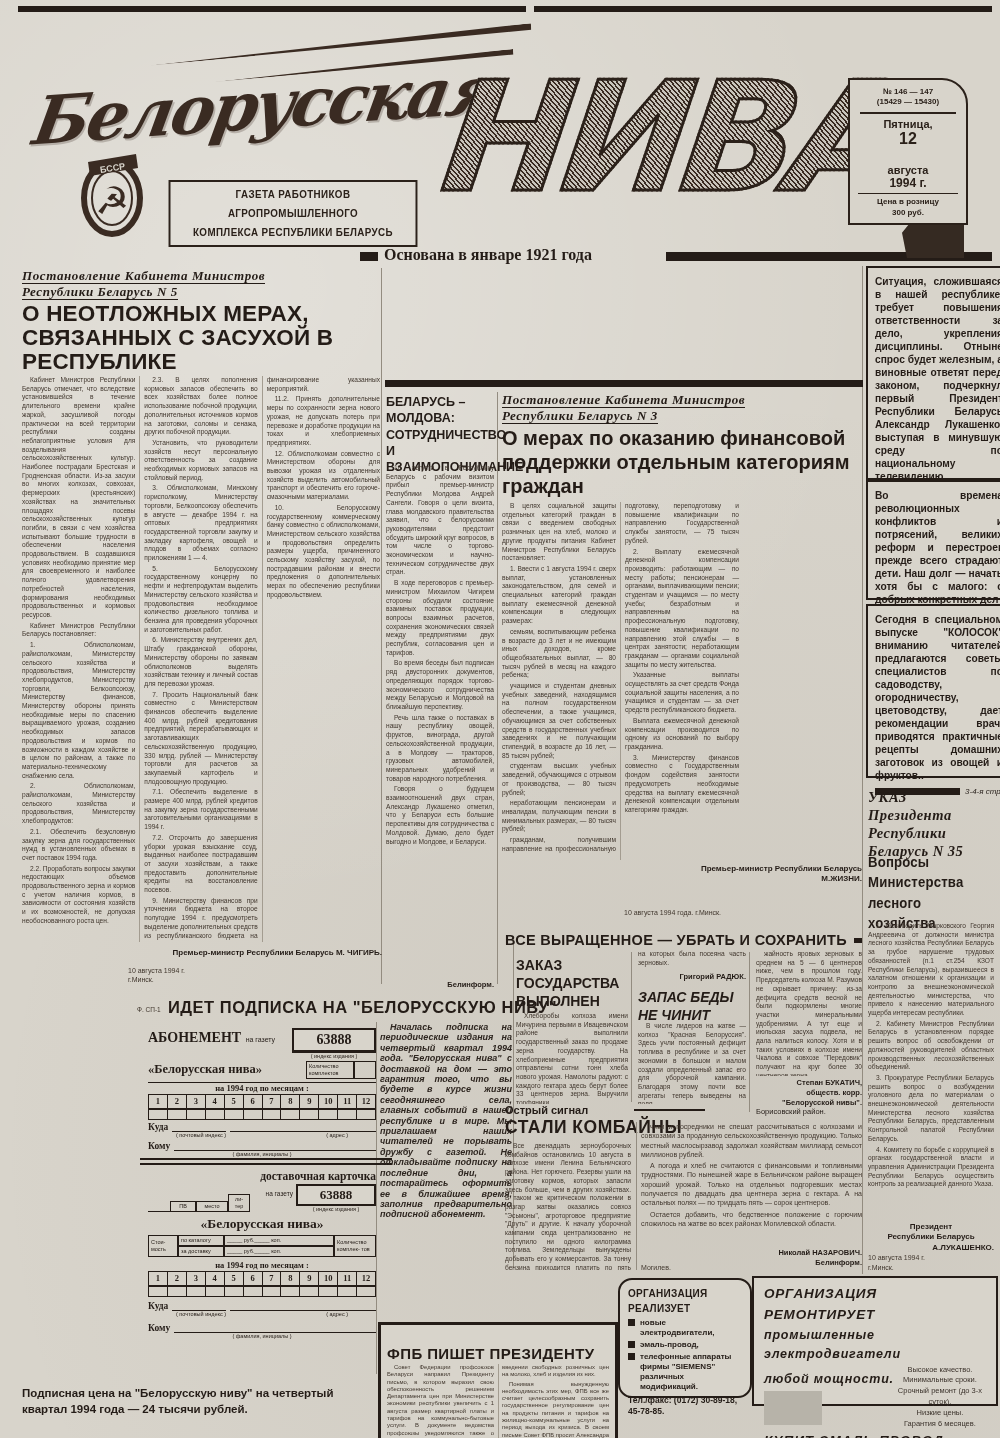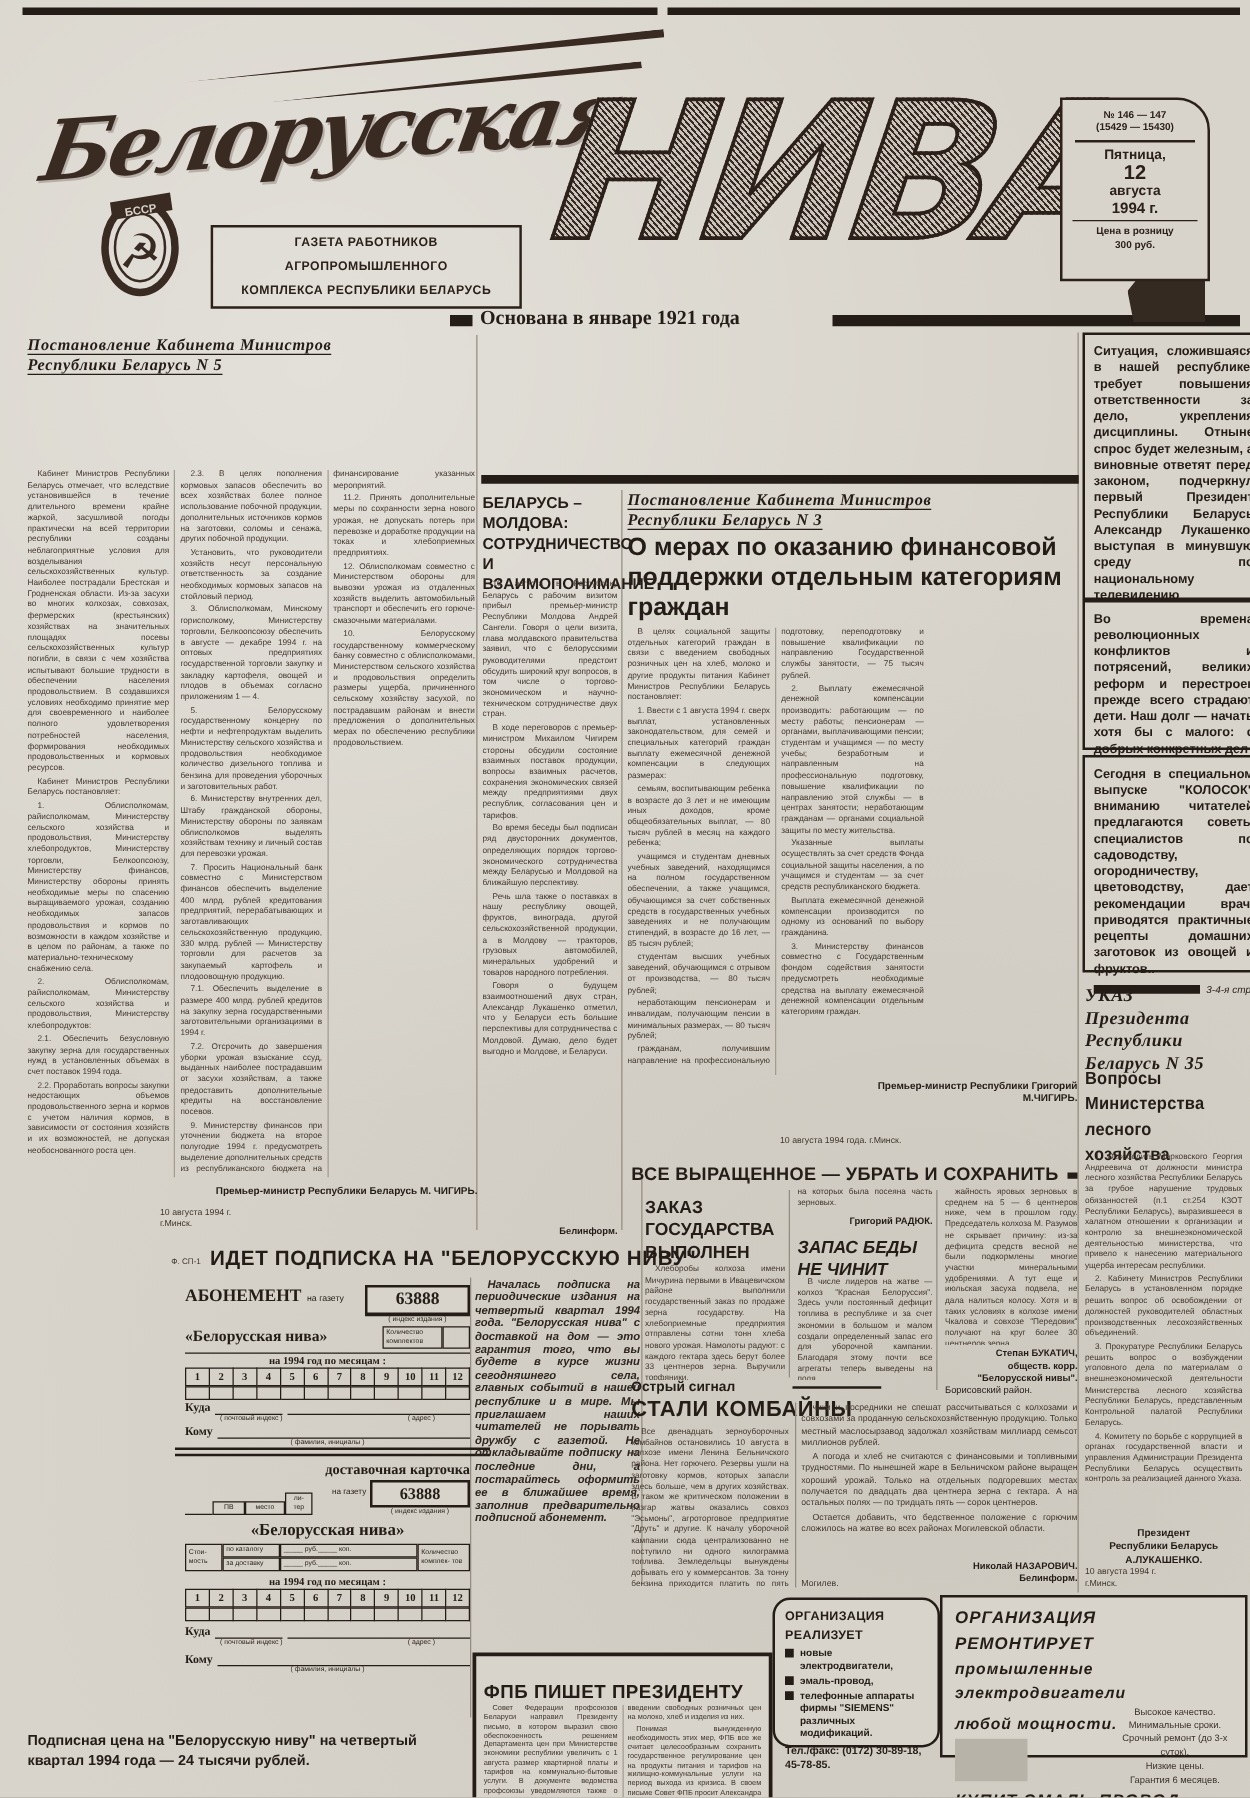--- a/index.html
+++ b/index.html
@@ -143,7 +143,7 @@
     <div class="sep"></div>
     <div style="font-weight:bold;font-size:11px;">Пятница,</div>
     <div style="font-weight:bold;font-size:16px;line-height:1.1;">12</div>
-    <div style="font-weight:bold;font-size:11px;">августа</div>
+    <div style="font-weight:bold;font-size:11px;margin-top:17px;">августа</div>
     <div style="font-weight:bold;font-size:12px;">1994 г.</div>
     <div class="sep2"></div>
     <div class="small">Цена в розницу</div>

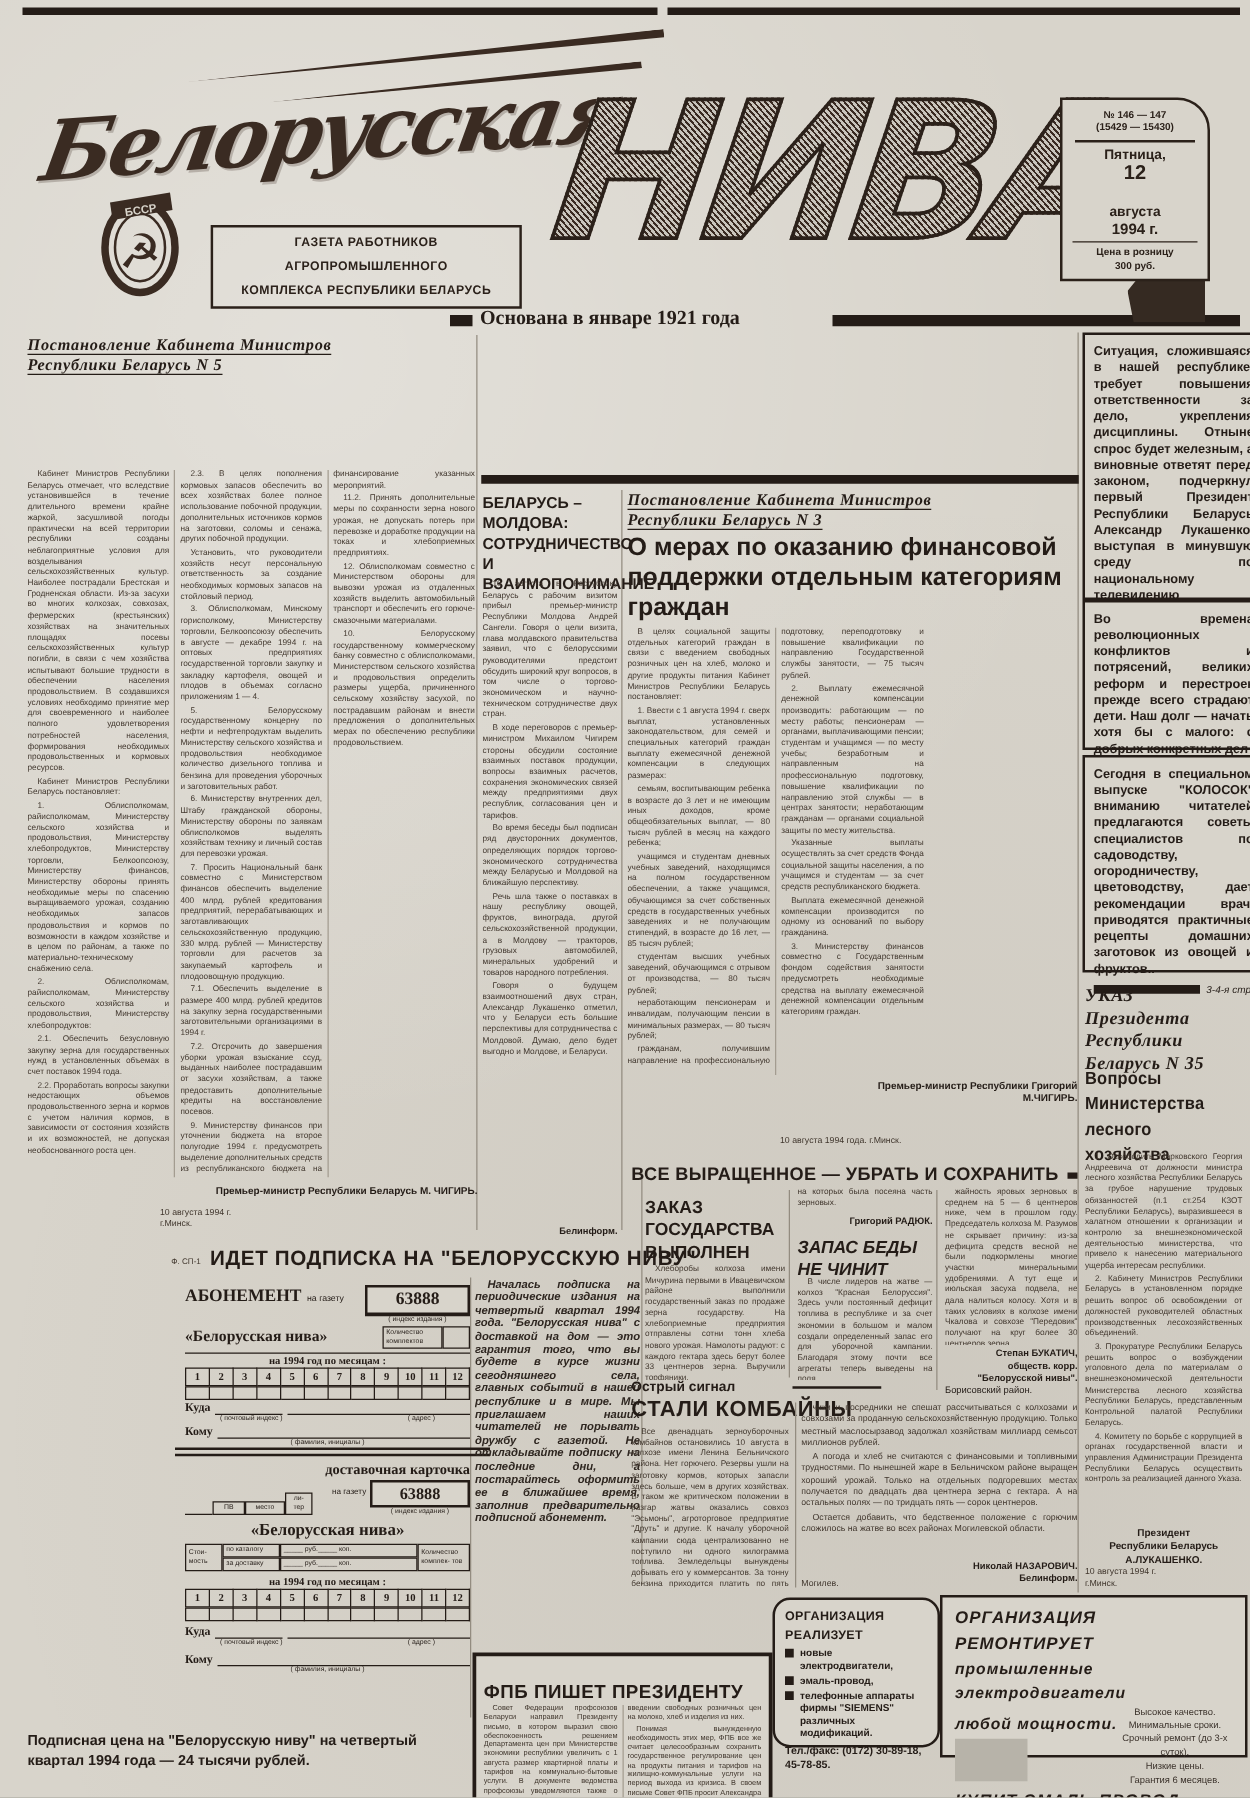--- a/index.html
+++ b/index.html
@@ -164,6 +164,7 @@
     <span>Постановление Кабинета Министров</span><br>
     <span>Республики Беларусь N 5</span>
   </div>
+  <div class="abs headline-xl" style="left:22px;top:302px;width:358px;">О НЕОТЛОЖНЫХ МЕРАХ, СВЯЗАННЫХ С ЗАСУХОЙ В РЕСПУБЛИКЕ</div>
   <div class="abs tiny cols3" style="left:22px;top:376px;width:358px;height:566px;">
       <p>Кабинет Министров Республики Беларусь отмечает, что вследствие установившейся в течение длительного времени крайне жаркой, засушливой погоды практически на всей территории республики созданы неблагоприятные условия для возделывания сельскохозяйственных культур. Наиболее пострадали Брестская и Гродненская области. Из-за засухи во многих колхозах, совхозах, фермерских (крестьянских) хозяйствах на значительных площадях посевы сельскохозяйственных культур погибли, в связи с чем хозяйства испытывают большие трудности в обеспечении населения продовольствием. В создавшихся условиях необходимо принятие мер для своевременного и наиболее полного удовлетворения потребностей населения, формирования необходимых продовольственных и кормовых ресурсов.</p>
       <p>Кабинет Министров Республики Беларусь постановляет:</p>

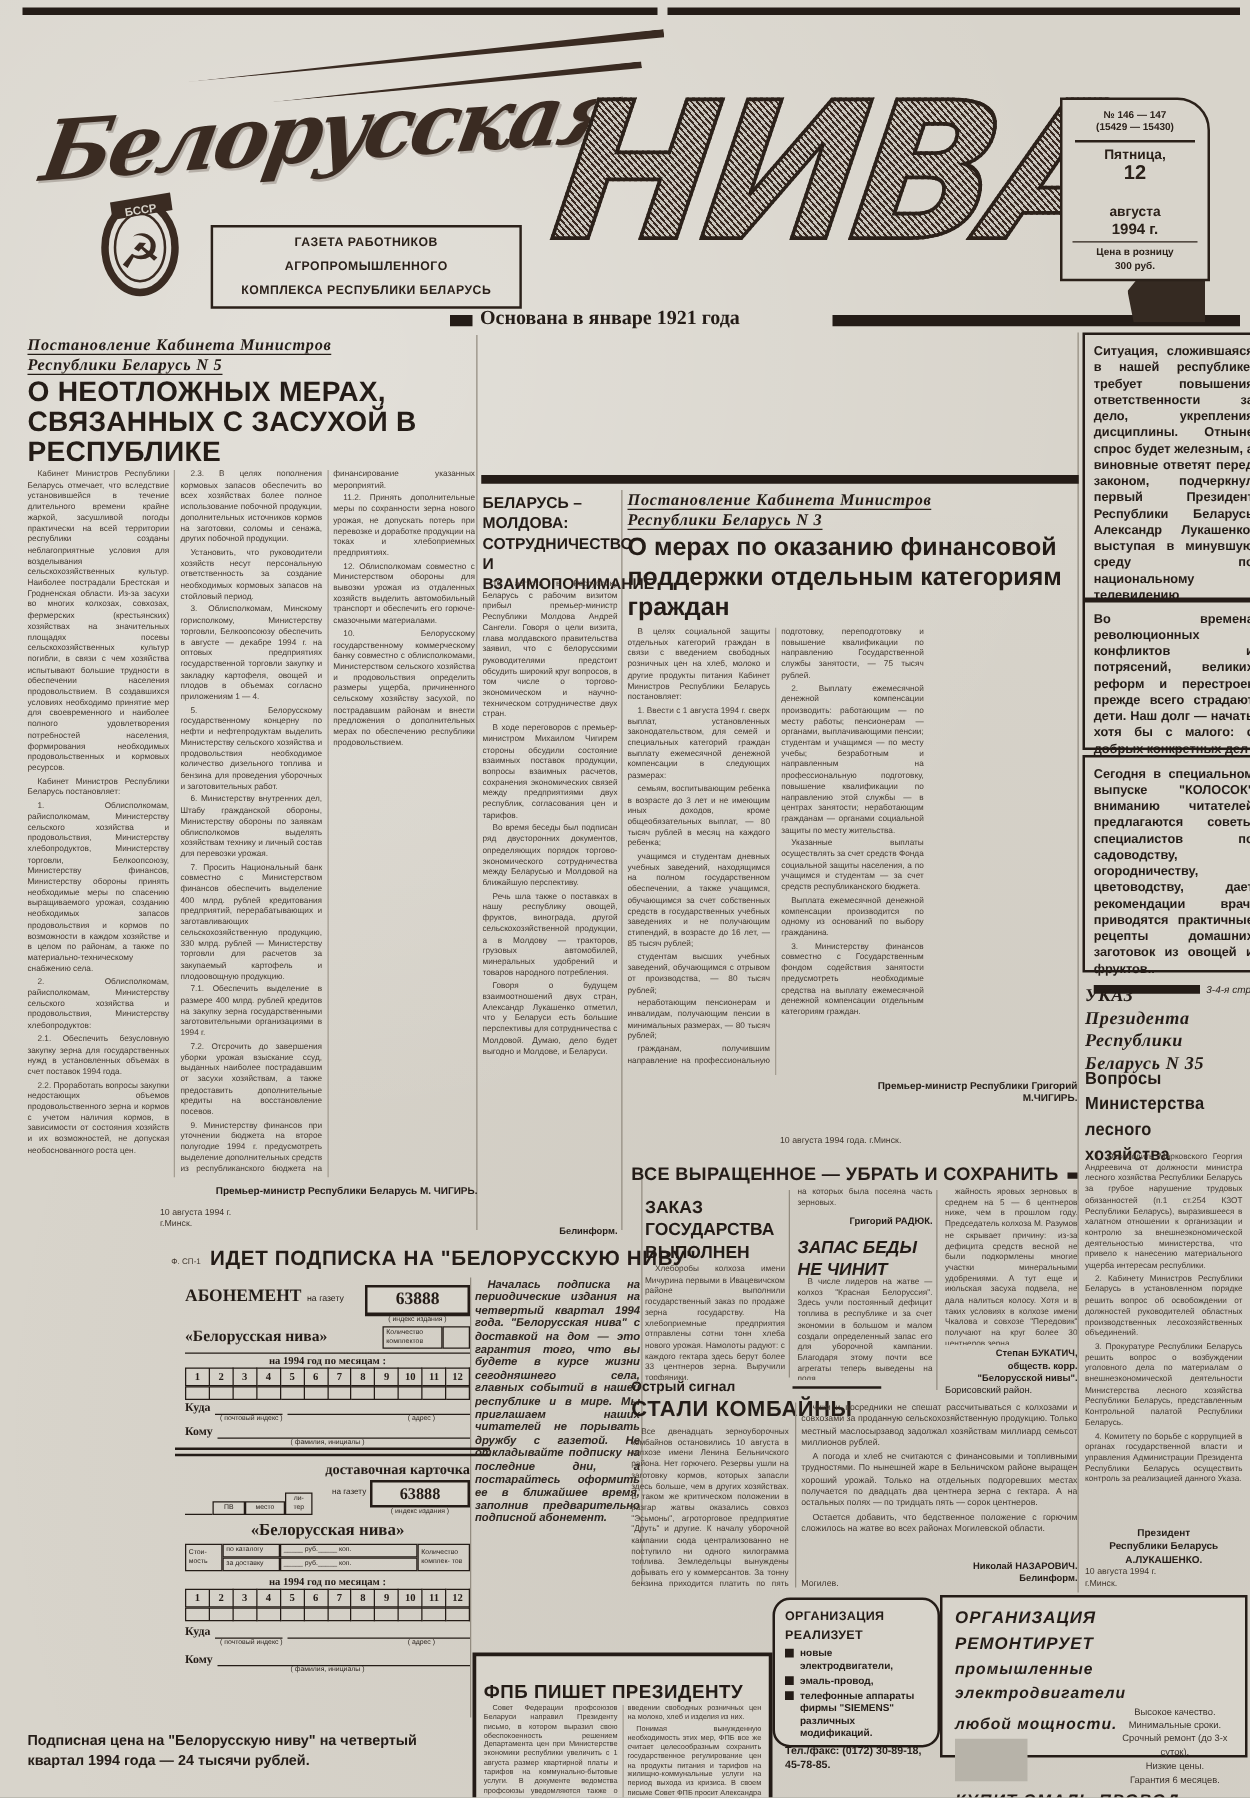--- a/index.html
+++ b/index.html
@@ -221,7 +221,7 @@
       <p>Выплата ежемесячной денежной компенсации производится по одному из оснований по выбору гражданина.</p>
       <p>3. Министерству финансов совместно с Государственным фондом содействия занятости предусмотреть необходимые средства на выплату ежемесячной денежной компенсации отдельным категориям граждан.</p>
     </div>
-  <div class="abs sig" style="left:700px;top:864px;width:162px;">Премьер-министр Республики Григорий М.ЧИГИРЬ.</div>
+  <div class="abs sig" style="left:700px;top:864px;width:162px;">Премьер-министр Республики Беларусь М.ЖИЗНИ.</div>
   <div class="abs dateline" style="left:624px;top:908px;width:150px;">10 августа 1994 года. г.Минск.</div>
 
   <div class="abs teaser" style="left:866px;top:266px;width:128px;height:198px;">

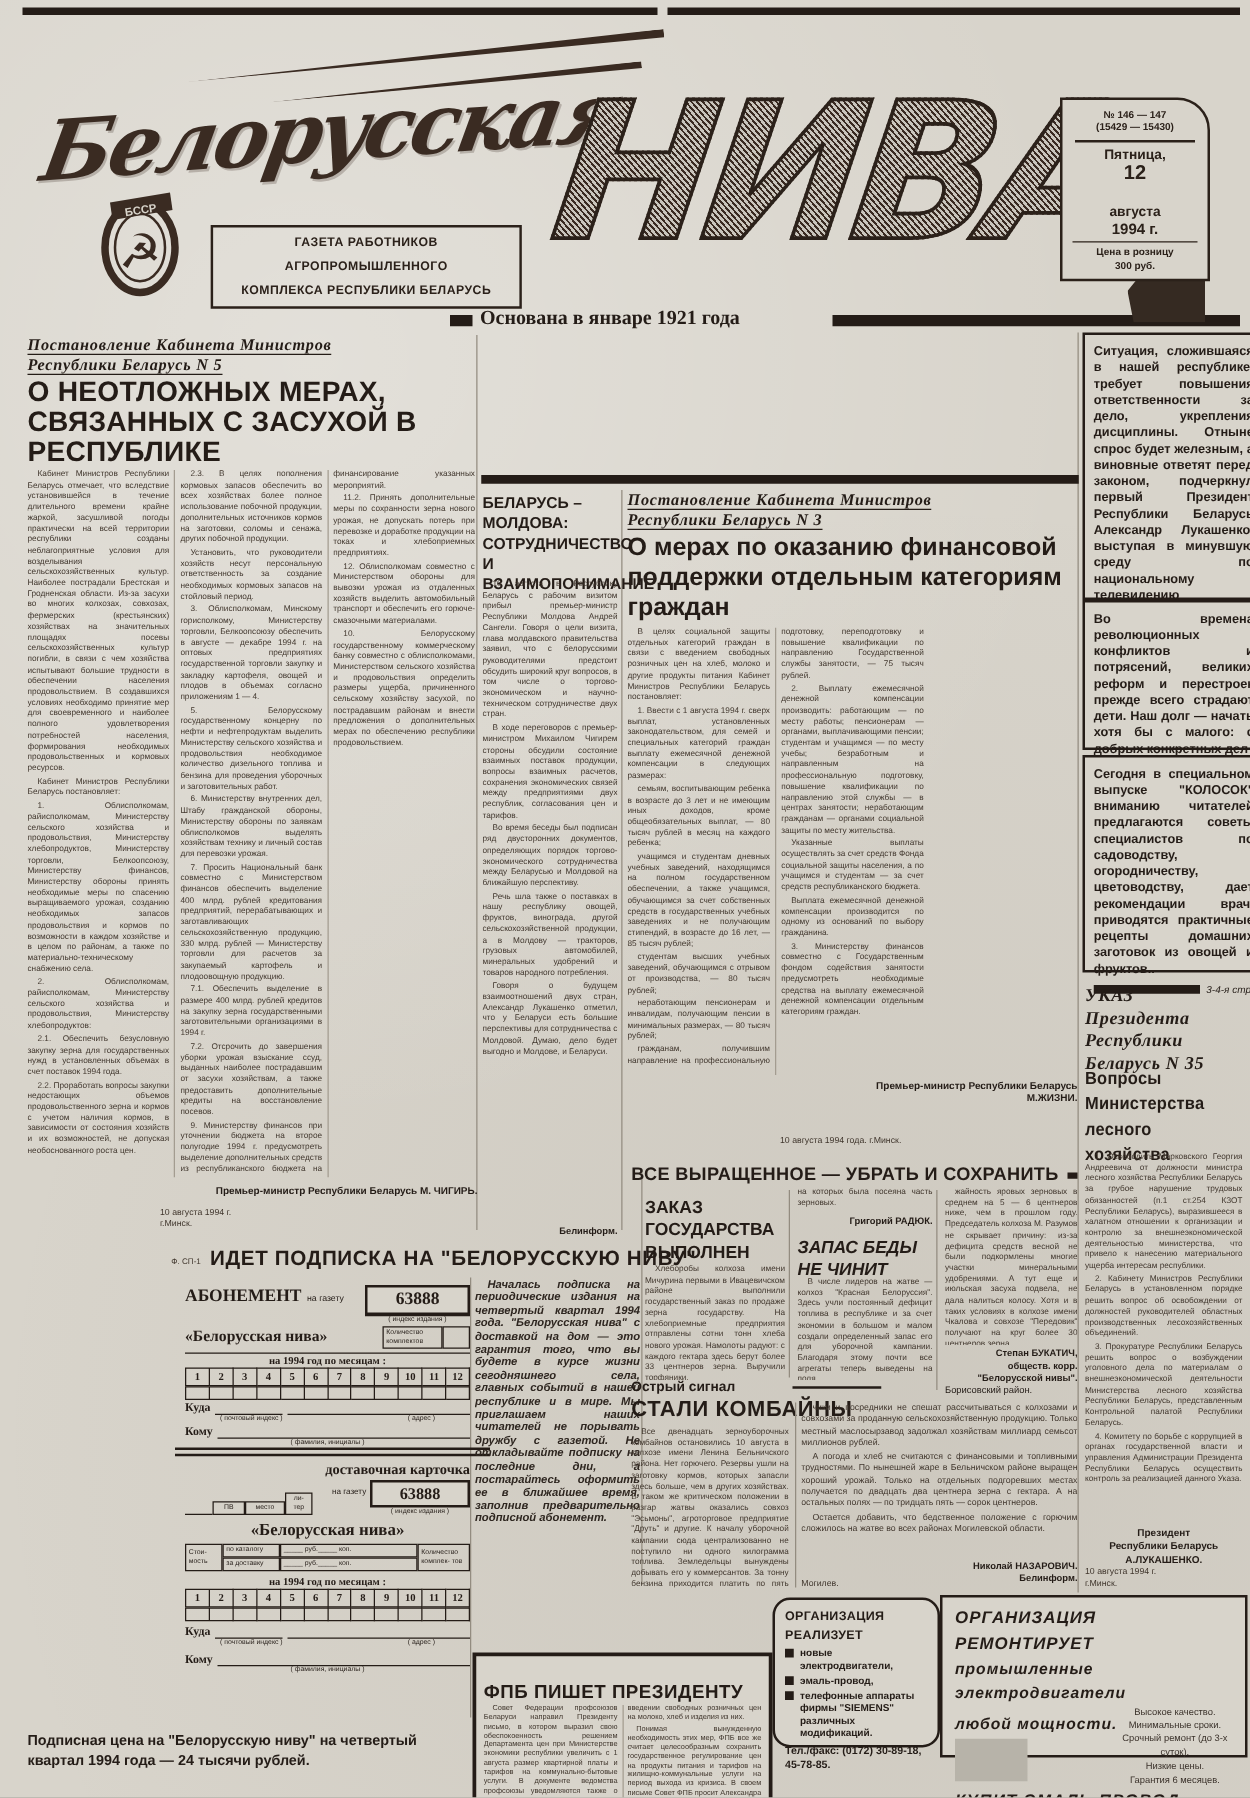--- a/index.html
+++ b/index.html
@@ -257,7 +257,7 @@
   <div class="abs" style="left:868px;top:1222px;width:126px;">
     <div class="sig" style="text-align:center;">Президент</div>
     <div class="sig" style="text-align:center;">Республики Беларусь</div>
-    <div class="sig" style="text-align:center;">А.ЛУКАШЕНКО.</div>
+    <div class="sig" style="">А.ЛУКАШЕНКО.</div>
     <div class="dateline">10 августа 1994 г.</div>
     <div class="dateline">г.Минск.</div>
   </div>

